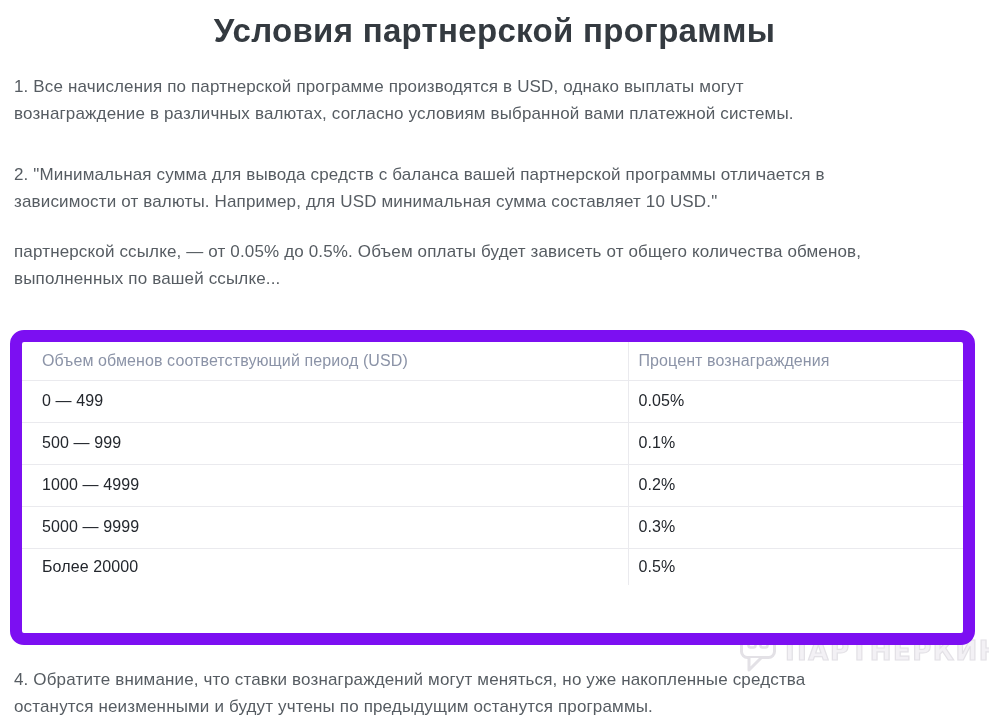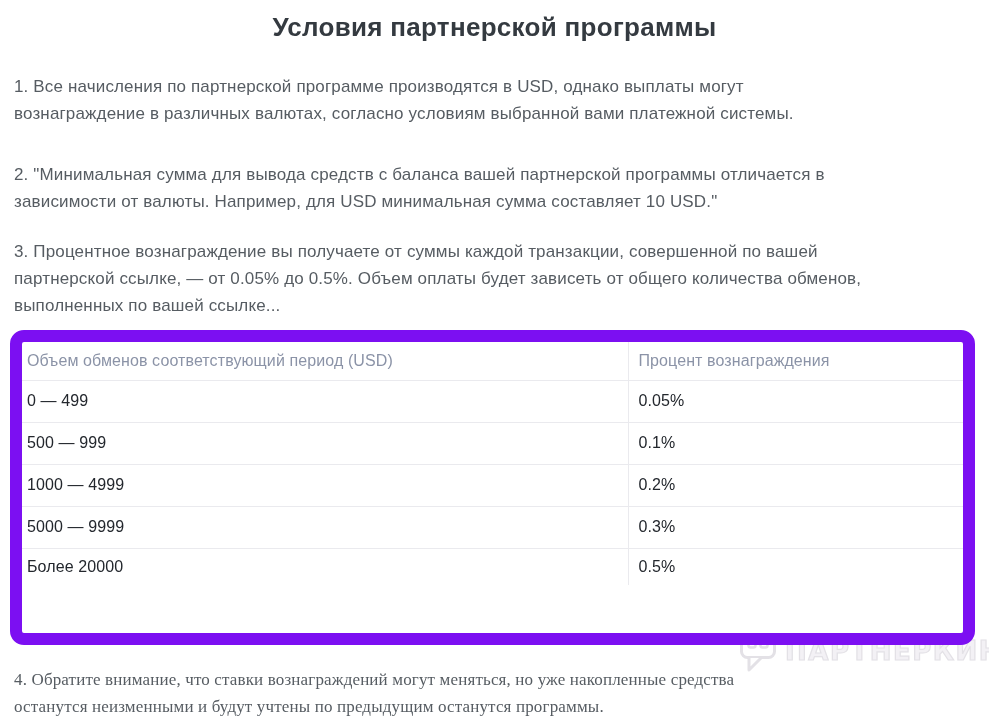--- a/index.html
+++ b/index.html
@@ -17,7 +17,7 @@
     width: 100%;
     margin: 0;
     text-align: center;
-    font-size: 26px;
+    font-size: 33px;
     font-weight: 700;
     color: #343a40;
     letter-spacing: 0.3px;

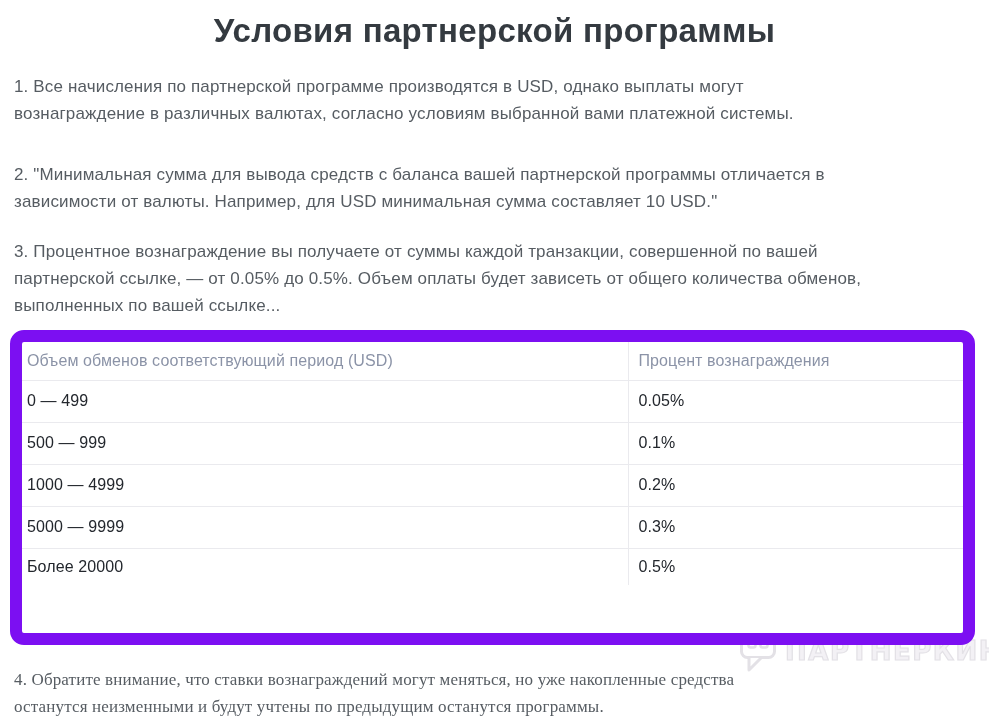--- a/index.html
+++ b/index.html
@@ -114,7 +114,6 @@
 </div>
 
 <div class="para" id="p3">
-  <div>3. Процентное вознаграждение вы получаете от суммы каждой транзакции, совершенной по вашей</div>
   <div>партнерской ссылке, — от 0.05% до 0.5%. Объем оплаты будет зависеть от общего количества обменов,</div>
   <div>выполненных по вашей ссылке...</div>
 </div>

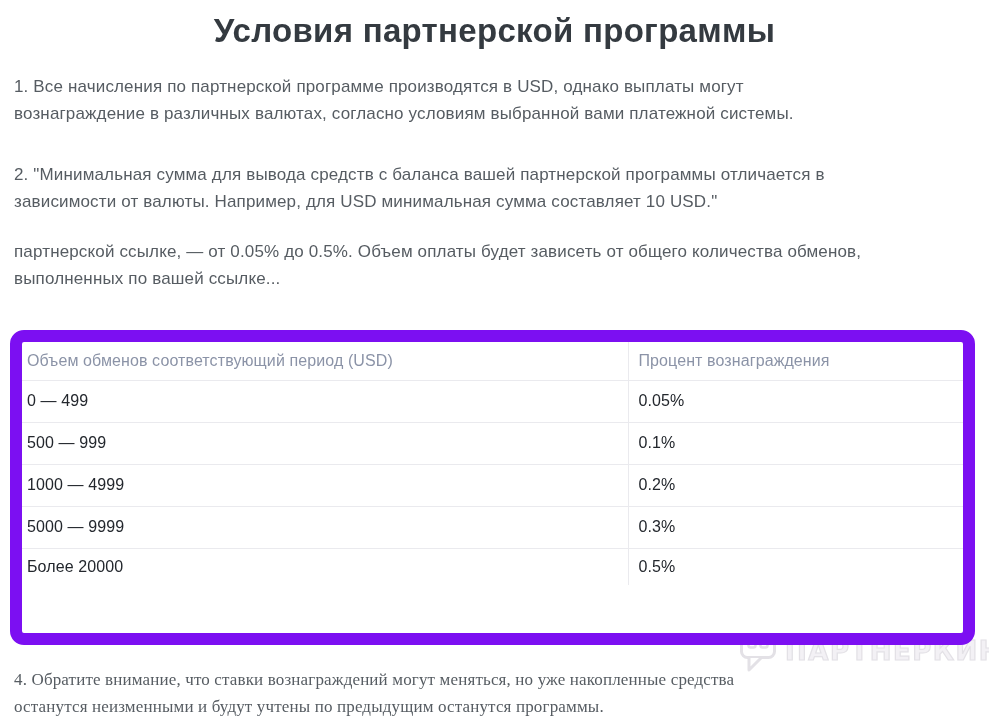--- a/index.html
+++ b/index.html
@@ -56,7 +56,7 @@
     border-bottom: 1px solid #eaeaee;
     text-align: left;
     vertical-align: middle;
-    padding: 0 0 0 5px;
+    padding: 0 0 0 20px;
     font-size: 16px;
     letter-spacing: 0.1px;
   }

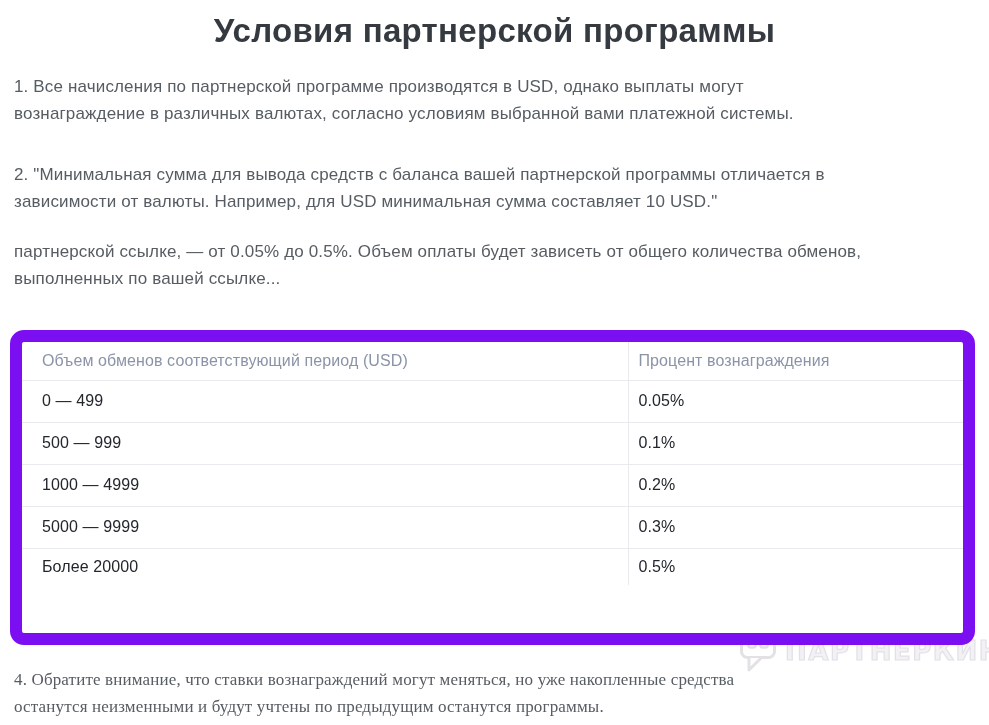--- a/index.html
+++ b/index.html
@@ -34,7 +34,7 @@
   #p1 { top: 73px; }
   #p2 { top: 161px; }
   #p3 { top: 238px; }
-  #p4 { top: 666px; font-family: Liberation Serif, serif; }
+  #p4 { top: 666px; }
 
   .highlight-box {
     position: absolute;

